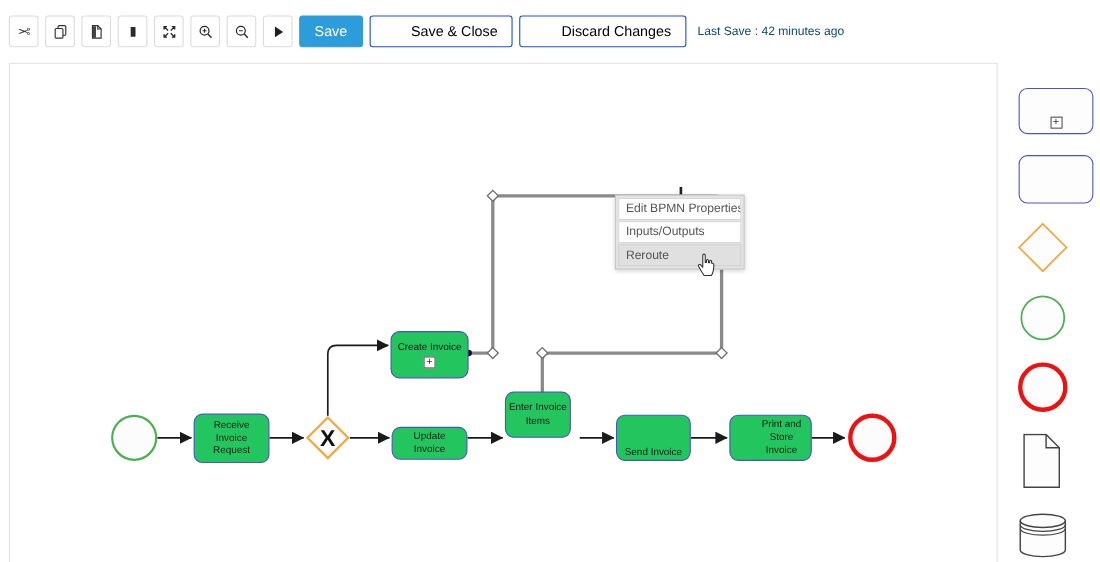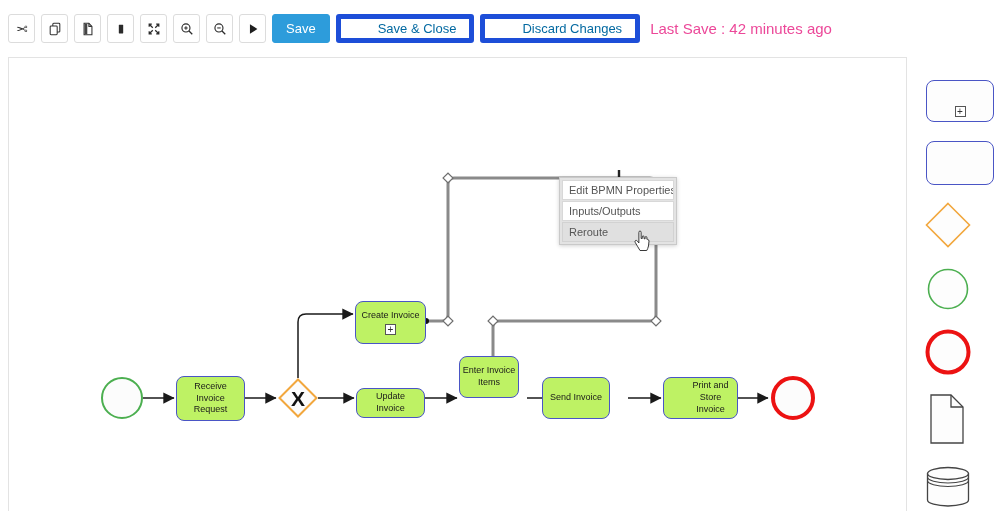--- a/index.html
+++ b/index.html
@@ -14,7 +14,7 @@
   .btn { height:29px; border-radius:3px; display:inline-flex; align-items:center; padding:0 13px;
          font-size:13px; white-space:nowrap; cursor:pointer; }
   .btn-primary { background:var(--accent,#2d9cdb); color:#fff; border:1px solid var(--accent,#2d9cdb); }
-  .btn-light { background:#fff; color:#0369a1; border:5px solid #1d4ed8;padding-left:37px; }
+  .btn-light { background:#fff; color:#000000; border:1px solid #1d4ed8;padding-left:37px; }
   .last-save { font-size:15px; color:#ec4899; margin-left:4px; white-space:nowrap; }
 
   

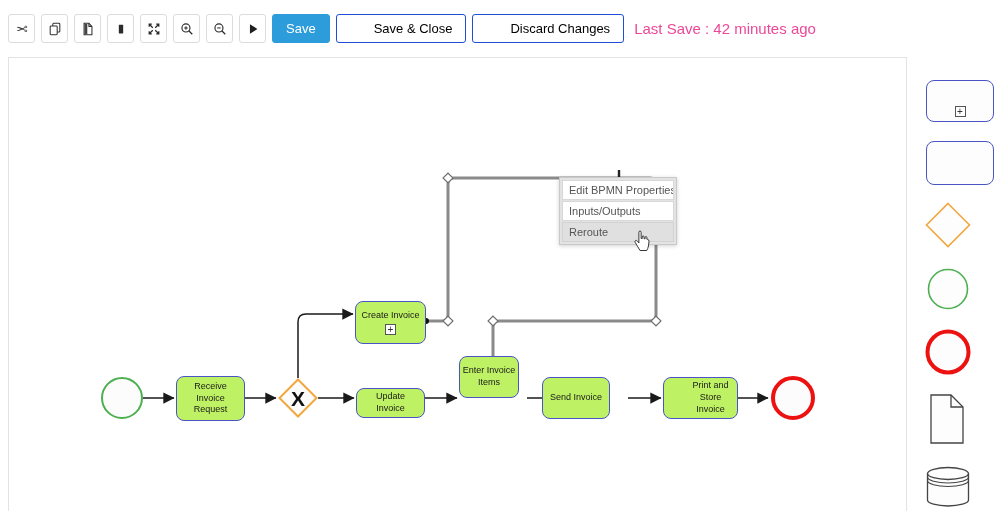--- a/index.html
+++ b/index.html
@@ -15,7 +15,7 @@
          font-size:13px; white-space:nowrap; cursor:pointer; }
   .btn-primary { background:var(--accent,#2d9cdb); color:#fff; border:1px solid var(--accent,#2d9cdb); }
   .btn-light { background:#fff; color:#000000; border:1px solid #1d4ed8;padding-left:37px; }
-  .last-save { font-size:15px; color:#ec4899; margin-left:4px; white-space:nowrap; }
+  .last-save { font-size:11px; color:#0c4a6e; margin-left:4px; white-space:nowrap; }
 
   
   .canvas { position:absolute; left:8px; top:57px; width:899px; height:460px; background:#fff; border:1px solid #e3e3e3; }

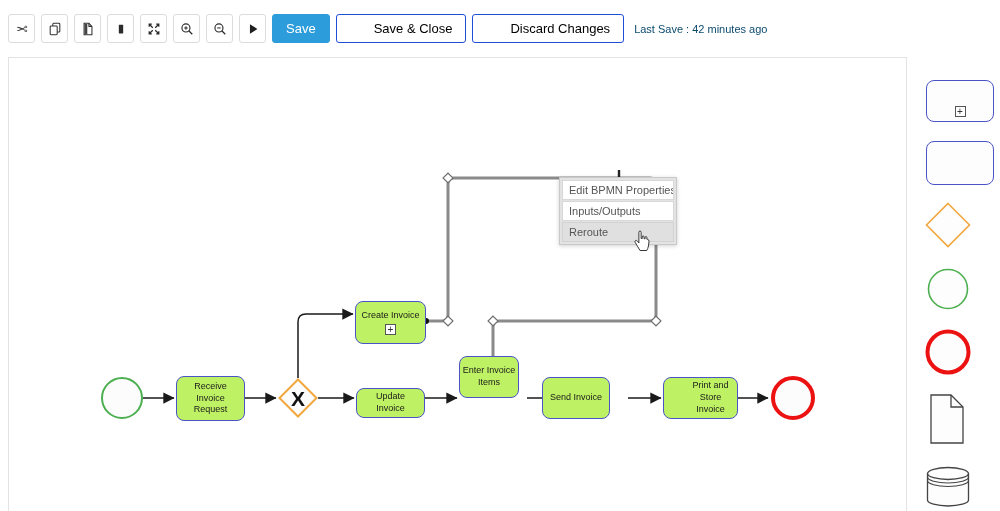--- a/index.html
+++ b/index.html
@@ -24,7 +24,7 @@
 
   
   .node { position:absolute; z-index:3; }
-  .task { border:1.5px solid var(--task-border,#4a55c5); border-radius:8px; background:#bef264;
+  .task { border:1.5px solid var(--task-border,#4a55c5); border-radius:8px; background:#22c55e;
           display:flex; flex-direction:column; align-items:center; justify-content:center;
           font-size:9px; color:#1a1a1a; text-align:center; line-height:1.3; }
   .task .lbl { white-space:pre-line; }

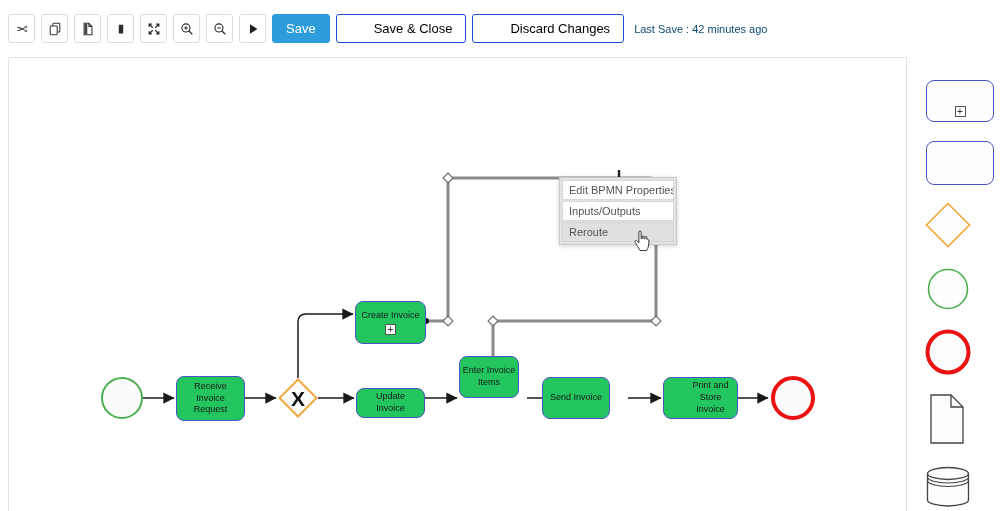--- a/index.html
+++ b/index.html
@@ -165,7 +165,7 @@
 Items</span>
 </div>
 
-<div class="node task" style="left:542px; top:377px; width:68px; height:42px;">
+<div class="node task" style="left:560px; top:377px; width:68px; height:42px;justify-content:flex-end;">
   <span class="lbl">Send Invoice</span>
 </div>
 

